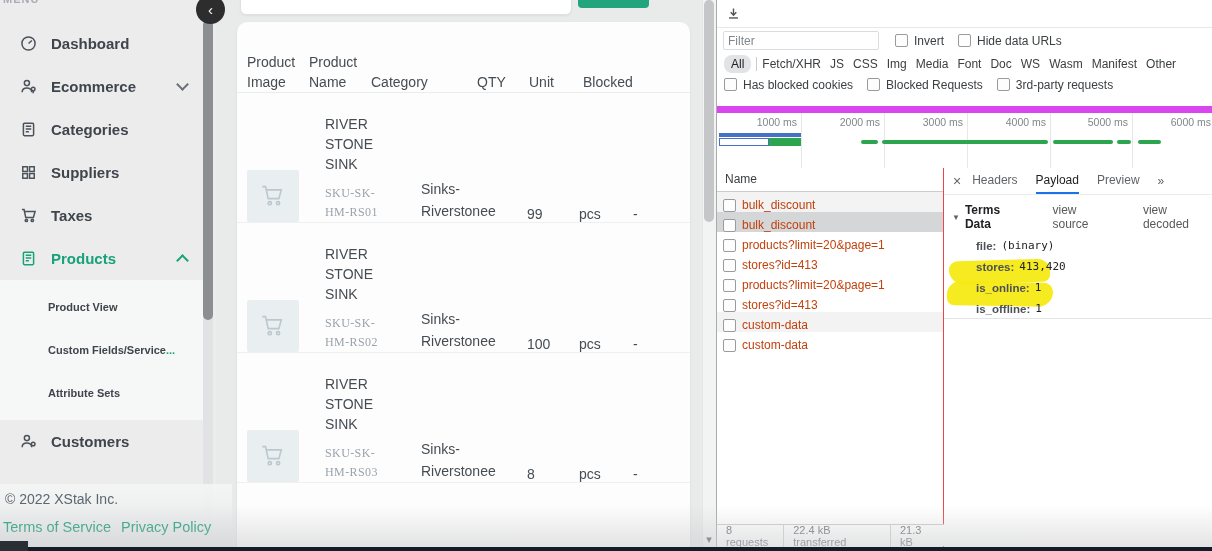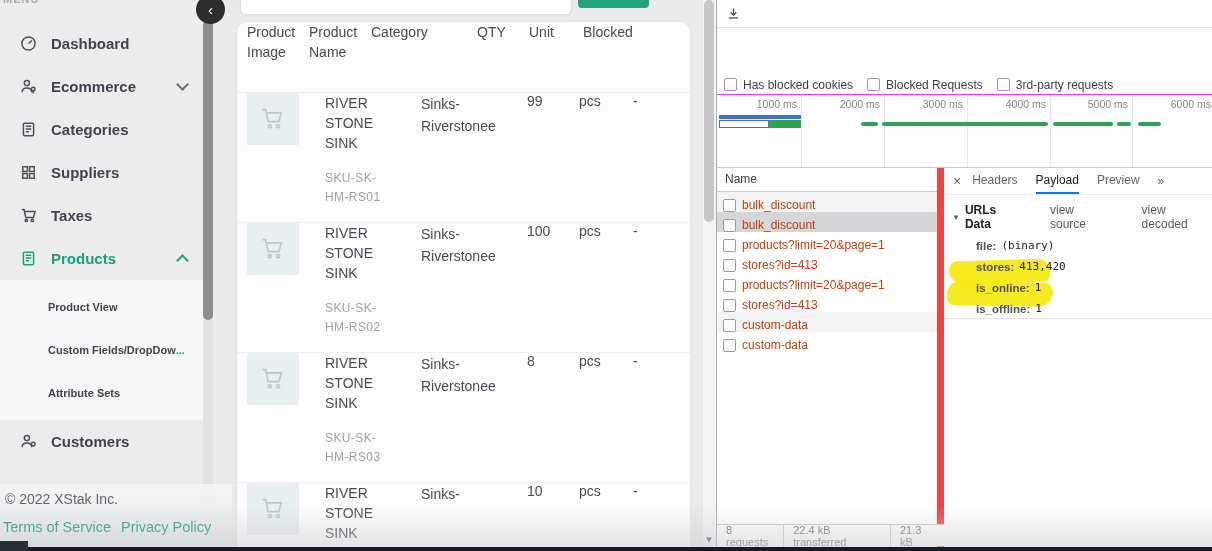--- a/index.html
+++ b/index.html
@@ -328,6 +328,13 @@
         </svg>
     </div>
 
+    <div class="dt-rowB">
+      <input id="dt-filter" type="text" placeholder="Filter" style="">
+      <span class="cb" style="margin-left:10px;"></span>
+      <span class="cb-lab">Invert</span>
+      <span class="cb" style="margin-left:8px;"></span>
+      <span class="cb-lab">Hide data URLs</span>
+    </div>
 
 
     <div class="dt-rowD">

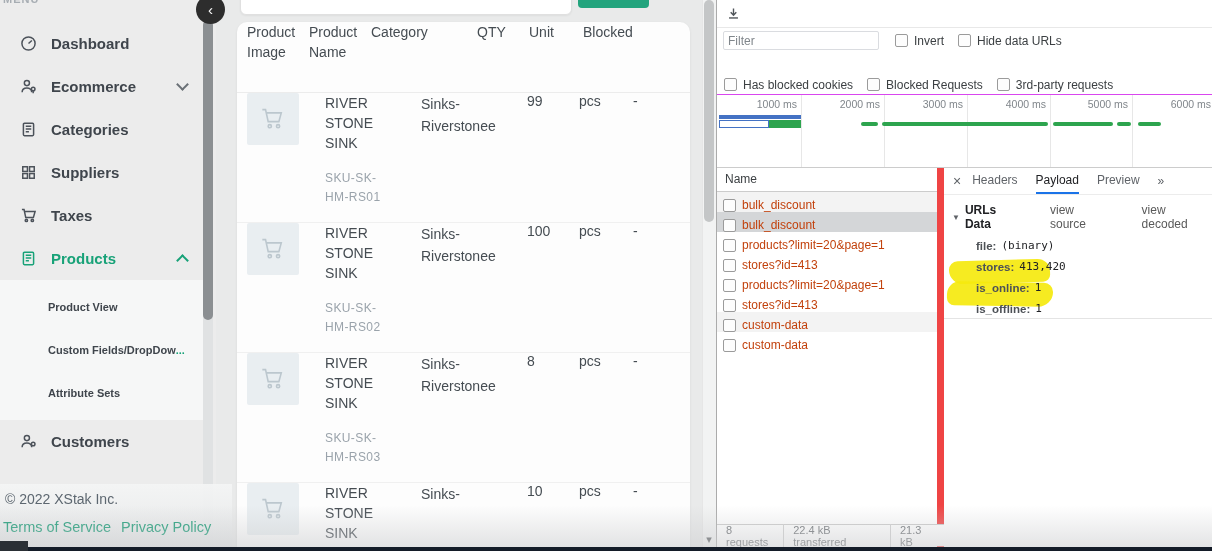--- a/index.html
+++ b/index.html
@@ -38,7 +38,7 @@
   #add-btn{position:absolute;left:362px;top:-16px;width:71px;height:24px;background:#22a47d;border:none;border-radius:4px;cursor:pointer;}
   #card{position:absolute;left:21px;top:22px;width:453px;height:540px;background:#fdfdfd;
     border-radius:10px 10px 0 0;box-shadow:0 1px 3px rgba(0,0,0,.07);}
-  .trow{display:flex;align-items:flex-start;padding-left:10px;}
+  .trow{display:flex;align-items:flex-end;padding-left:10px;}
   .thead{height:70px;border-bottom:1px solid #ececec;font-size:14px;color:#454c52;}
   .tbody-row{height:129px;border-bottom:1px solid #f0f0f0;}
   .c1{width:78px;} .c2{width:96px;} .c3{width:106px;} .c4{width:52px;} .c5{width:54px;} .c6{width:45px;}

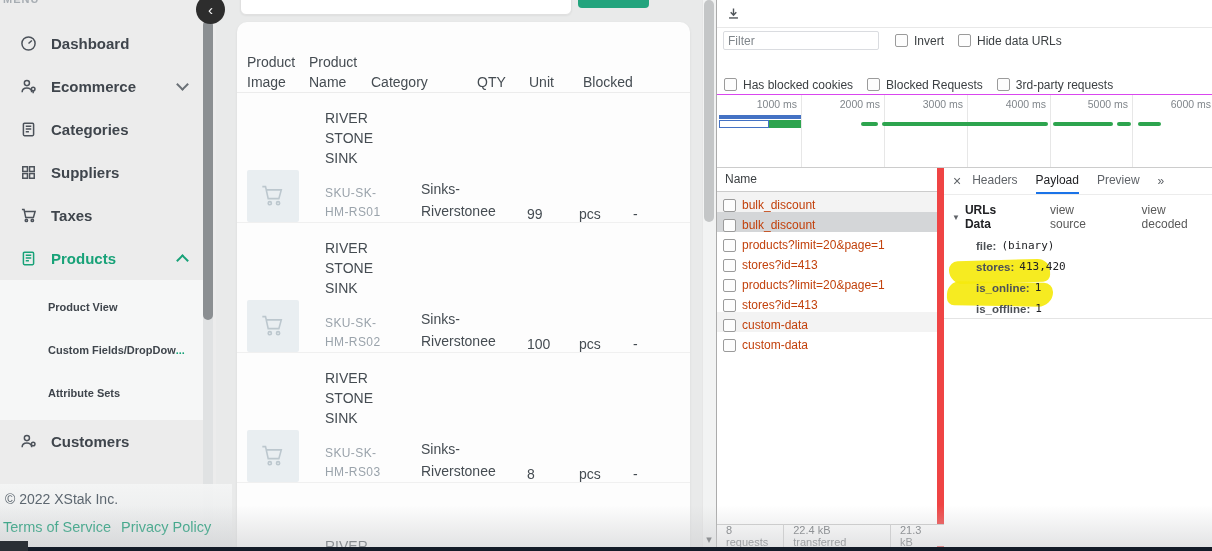--- a/index.html
+++ b/index.html
@@ -336,6 +336,21 @@
       <span class="cb-lab">Hide data URLs</span>
     </div>
 
+    <div class="dt-rowC">
+      <span class="pill sel">All</span>
+      <span class="vdiv"></span>
+      <span class="ttab">Fetch/XHR</span>
+      <span class="ttab">JS</span>
+      <span class="ttab">CSS</span>
+      <span class="ttab">Img</span>
+      <span class="ttab">Media</span>
+      <span class="ttab">Font</span>
+      <span class="ttab">Doc</span>
+      <span class="ttab">WS</span>
+      <span class="ttab">Wasm</span>
+      <span class="ttab">Manifest</span>
+      <span class="ttab">Other</span>
+    </div>
 
     <div class="dt-rowD">
       <span class="cb"></span>

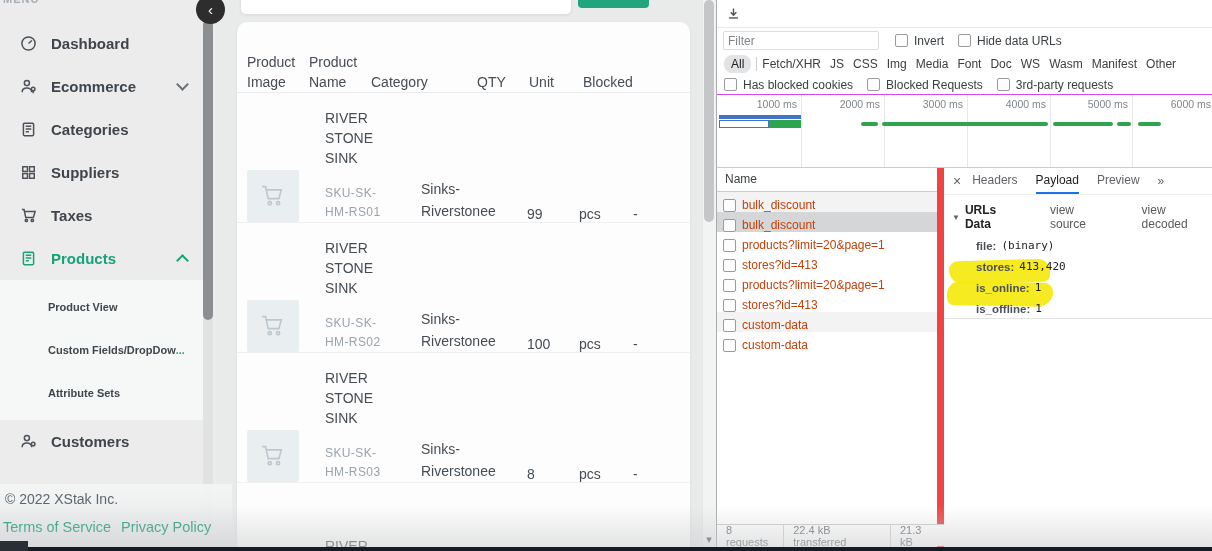--- a/index.html
+++ b/index.html
@@ -70,7 +70,7 @@
   .ttab{margin-right:9px;cursor:pointer;}
   .dt-rowD{position:absolute;left:0;top:75px;width:100%;height:19px;display:flex;align-items:center;gap:6px;padding-left:7px;box-sizing:border-box;}
   .gap14{margin-left:8px;}
-  #dt-timeline{position:absolute;left:0;top:94px;width:100%;height:74px;border-top:1px solid #d946ef;border-bottom:1px solid #ccc;box-sizing:border-box;}
+  #dt-timeline{position:absolute;left:0;top:106px;width:100%;height:74px;border-top:7px solid #d946ef;border-bottom:1px solid #ccc;box-sizing:border-box;}
   .gridline{position:absolute;top:0;width:1px;height:100%;background:#e7e7e7;}
   .tick{position:absolute;top:3px;width:70px;text-align:right;font-size:10.5px;color:#80868b;}
   .tl-blue-bar{position:absolute;left:2px;top:20px;width:82px;height:4px;background:#4472c4;}

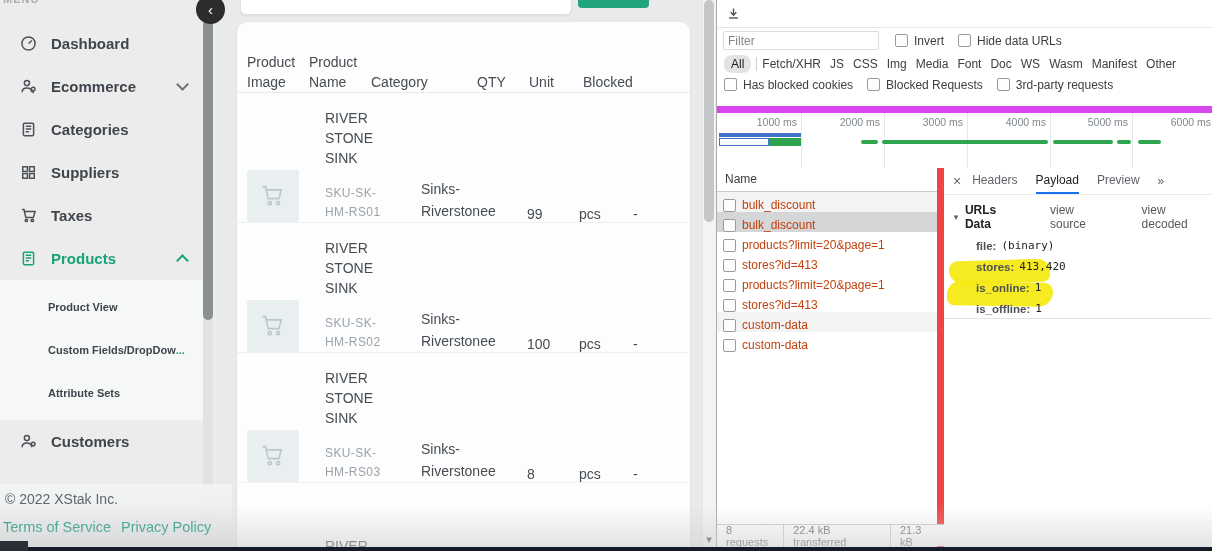--- a/index.html
+++ b/index.html
@@ -79,7 +79,7 @@
   .gbar{position:absolute;top:27px;height:4px;background:#2da44e;border-radius:2px;}
 
   #dt-panes{position:absolute;left:0;top:168px;width:100%;height:383px;}
-  #req-pane{position:absolute;left:0;top:0;width:227px;height:100%;border-right:7px solid #ef4444;box-sizing:border-box;background:#fff;}
+  #req-pane{position:absolute;left:0;top:0;width:227px;height:100%;border-right:1px solid #ef4444;box-sizing:border-box;background:#fff;}
   .name-hdr{height:23px;line-height:23px;padding-left:8px;border-bottom:1px solid #ccc;color:#3c4043;background:#fff;}
   .req-row{height:20px;display:flex;align-items:flex-end;gap:6px;padding-left:6px;color:#c2410c;cursor:pointer;}
   .req-row.stripe{background:#f3f3f3;}

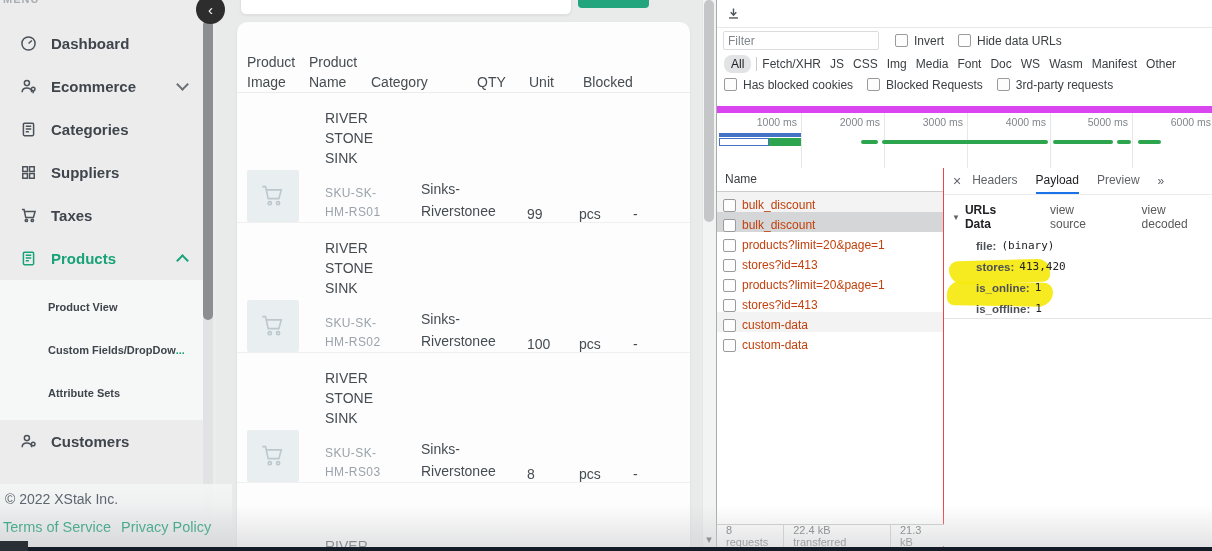--- a/index.html
+++ b/index.html
@@ -45,7 +45,7 @@
   .hcell{line-height:20px;} .hc-narrow{width:62px;}
   .img-ph{width:52px;height:52px;background:#e9eef1;border-radius:2px;display:flex;align-items:center;justify-content:center;}
   .pname{width:62px;font-size:14px;line-height:20px;color:#454c52;}
-  .psku{width:62px;font-size:12px;line-height:19px;color:#9aa3ab;letter-spacing:.4px;margin-top:16px;}
+  .psku{width:62px;font-size:12px;line-height:19px;color:#9aa3ab;letter-spacing:.4px;margin-top:10px;font-family:Liberation Serif, serif;}
   .pcat{width:92px;font-size:14px;line-height:22px;color:#454c52;}
   .pval{font-size:14px;color:#454c52;}
 

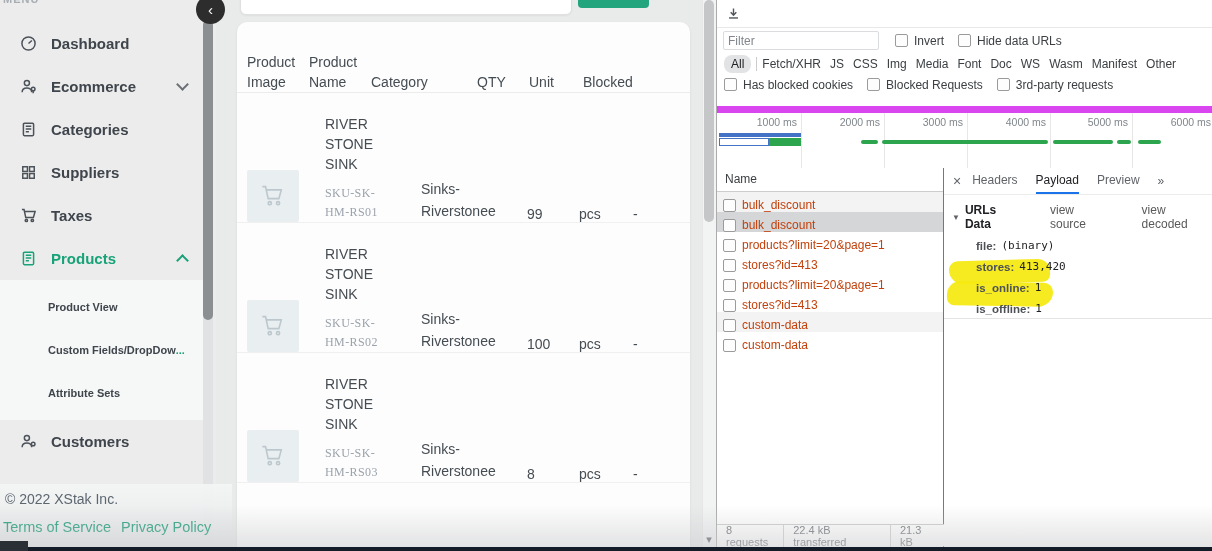--- a/index.html
+++ b/index.html
@@ -441,7 +441,7 @@
 
         <div class="fd-title">
           <span class="fd-tri">▼</span>
-          <span class="fd-name">URLs Data</span>
+          <span class="fd-name">Terms Data</span>
           <span class="fd-link" style="margin-left:26px;">view source</span>
           <span class="fd-link" style="margin-left:30px;">view decoded</span>
         </div>

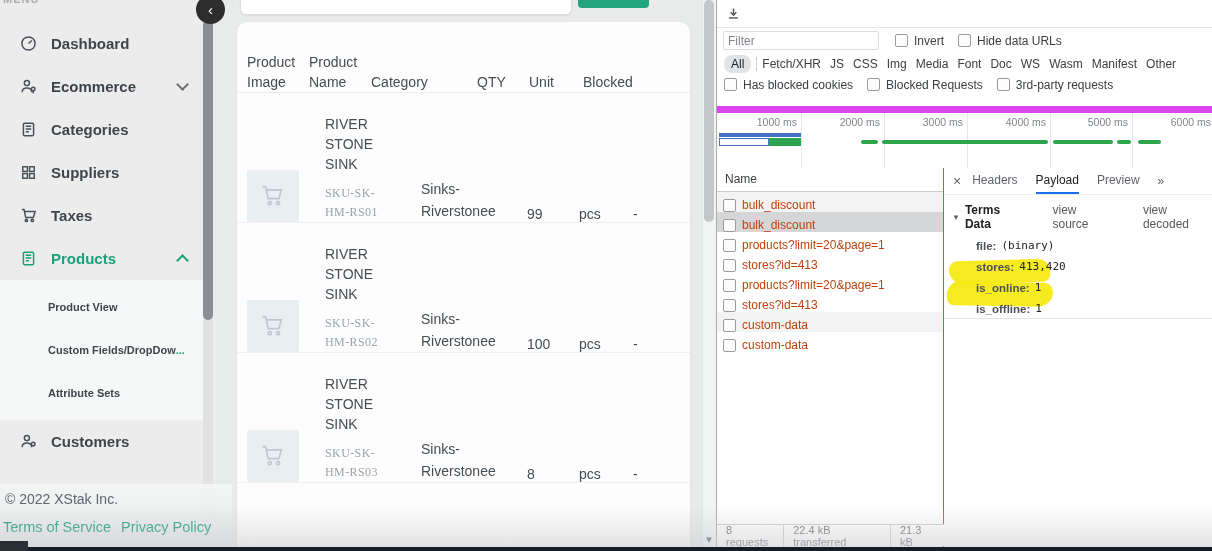--- a/index.html
+++ b/index.html
@@ -177,7 +177,7 @@
           <span>Product View</span>
         </div>
         <div class="sub-item">
-          <span>Custom Fields/DropDow</span>
+          <span>Custom Fields/Service</span>
             <span class="green-dots">...</span>
         </div>
         <div class="sub-item">

